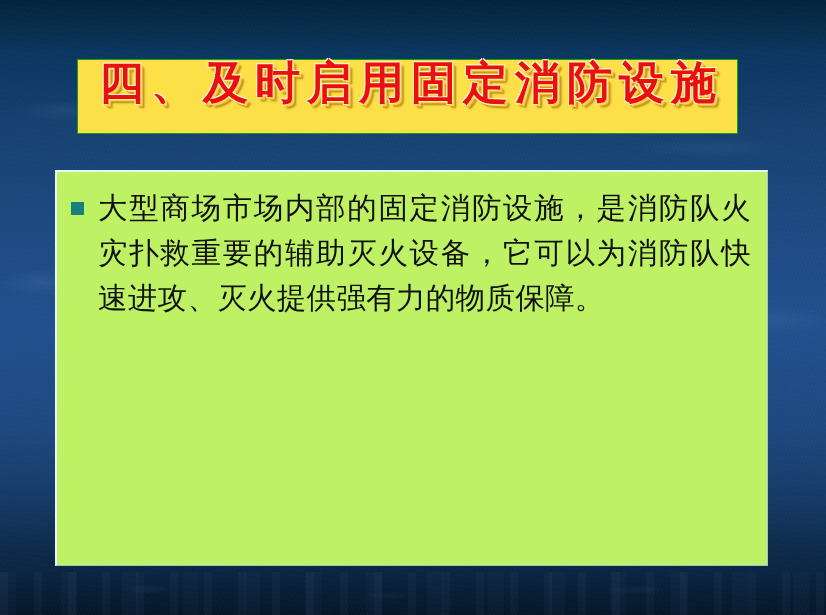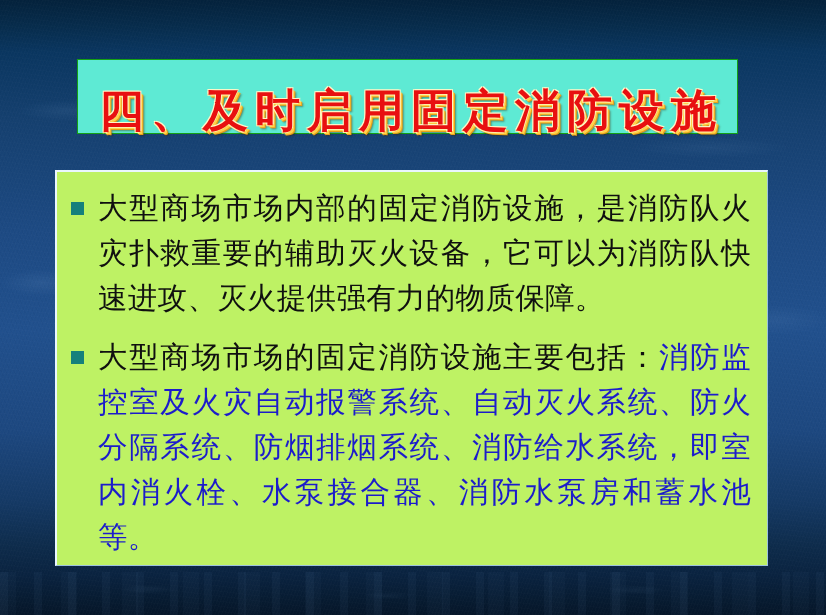--- a/index.html
+++ b/index.html
@@ -89,10 +89,10 @@
     top: 60px;
     width: 659px;
     height: 73px;
-    background: #5eead4;
+    background: #fde047;
     box-shadow: 0 0 0 1px #14a014;
     display: flex;
-    align-items: flex-end;
+    align-items: flex-start;
     justify-content: center;
   }
   #title-text {

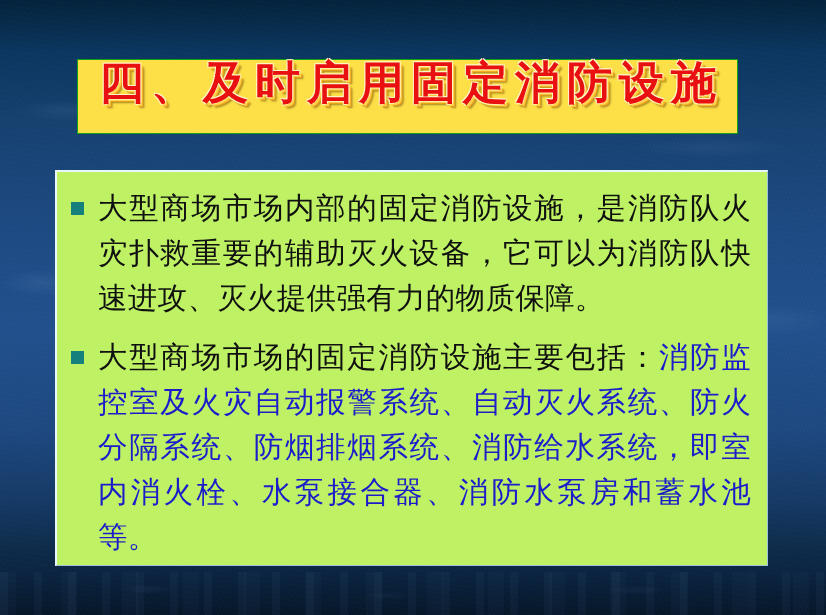--- a/index.html
+++ b/index.html
@@ -177,12 +177,6 @@
       </div>
     </div>
 
-    <div class="bullet-row">
-      <span class="bullet-mark"></span>
-      <div class="bullet-body">
-        <span>大型商场市场的固定消防设施主要包括：</span><span class="blue-run">消防监控室及火灾自动报警系统、自动灭火系统、防火分隔系统、防烟排烟系统、消防给水系统，即室内消火栓、水泵接合器、消防水泵房和蓄水池等。</span>
-      </div>
-    </div>
 
   </div>
 </div>

